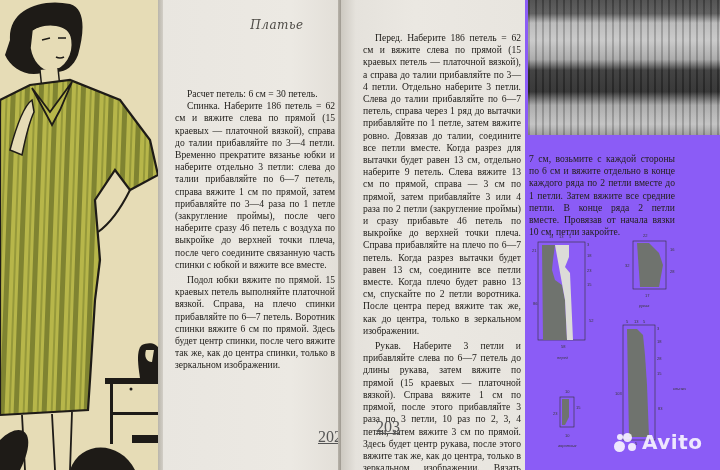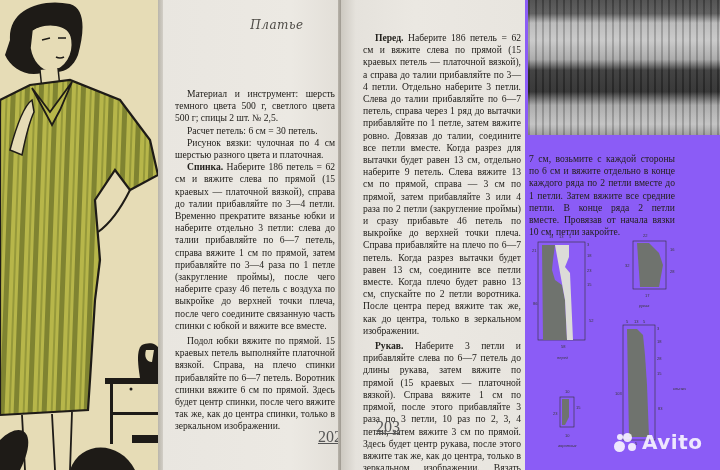--- a/index.html
+++ b/index.html
@@ -57,7 +57,7 @@
   .body-text p { margin: 0; }
   .body-text p.indent { text-indent: 12px; }
   .body-text p.gap { margin-top: 3px; }
-  .body-text b { font-weight: bold; }
+  .body-text b { font-weight: normal; }
 
   .col-202 { left: 12px; top: 88px; width: 160px; }
   .col-203 { left: 22px; top: 32px; width: 158px; }

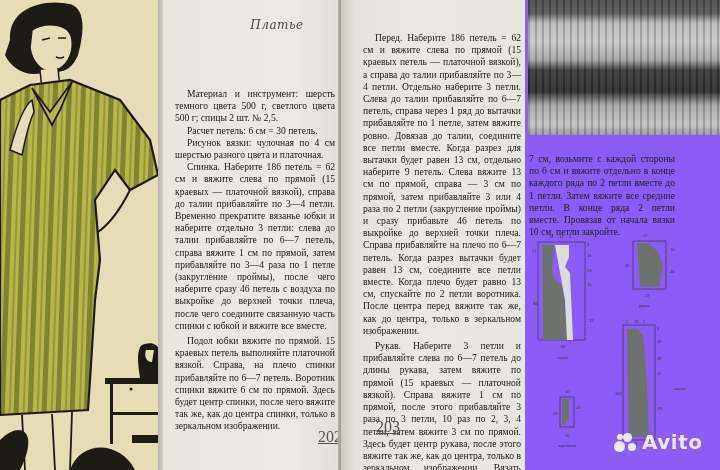--- a/index.html
+++ b/index.html
@@ -138,7 +138,6 @@
     <div>Платье</div>
   </div>
   <div class="body-text col-202">
-    <p class="indent">Материал и инструмент: шерсть темного цвета 500 г, светлого цвета 500 г; спицы 2 шт. № 2,5.</p>
     <p class="indent">Расчет петель: 6 см = 30 петель.</p>
     <p class="indent">Рисунок вязки: чулочная по 4 см шерстью разного цвета и платочная.</p>
     <p class="indent"><b>Спинка.</b> <span>Наберите 186 петель = 62 см и вяжите слева по прямой (15 краевых — платочной вязкой), справа до талии прибавляйте по 3—4 петли. Временно прекратите вязанье юбки и наберите отдельно 3 петли: слева до талии прибавляйте по 6—7 петель, справа вяжите 1 см по прямой, затем прибавляйте по 3—4 раза по 1 петле (закругление проймы), после чего наберите сразу 46 петель с воздуха по выкройке до верхней точки плеча, после чего соедините связанную часть спинки с юбкой и вяжите все вместе.</span></p>

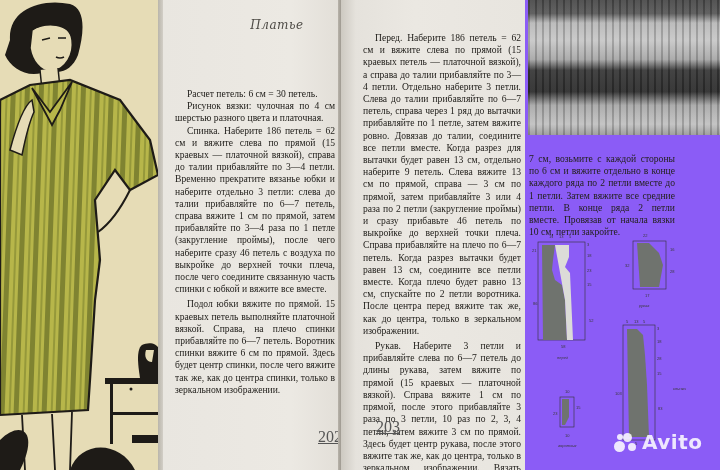--- a/index.html
+++ b/index.html
@@ -139,7 +139,6 @@
   </div>
   <div class="body-text col-202">
     <p class="indent">Расчет петель: 6 см = 30 петель.</p>
-    <p class="indent">Рисунок вязки: чулочная по 4 см шерстью разного цвета и платочная.</p>
     <p class="indent"><b>Спинка.</b> <span>Наберите 186 петель = 62 см и вяжите слева по прямой (15 краевых — платочной вязкой), справа до талии прибавляйте по 3—4 петли. Временно прекратите вязанье юбки и наберите отдельно 3 петли: слева до талии прибавляйте по 6—7 петель, справа вяжите 1 см по прямой, затем прибавляйте по 3—4 раза по 1 петле (закругление проймы), после чего наберите сразу 46 петель с воздуха по выкройке до верхней точки плеча, после чего соедините связанную часть спинки с юбкой и вяжите все вместе.</span></p>
     <p class="indent gap">Подол юбки вяжите по прямой. 15 краевых петель выполняйте платочной вязкой. Справа, на плечо спинки прибавляйте по 6—7 петель. Воротник спинки вяжите 6 см по прямой. Здесь будет центр спинки, после чего вяжите так же, как до центра спинки, только в зеркальном изображении.</p>
   </div>

